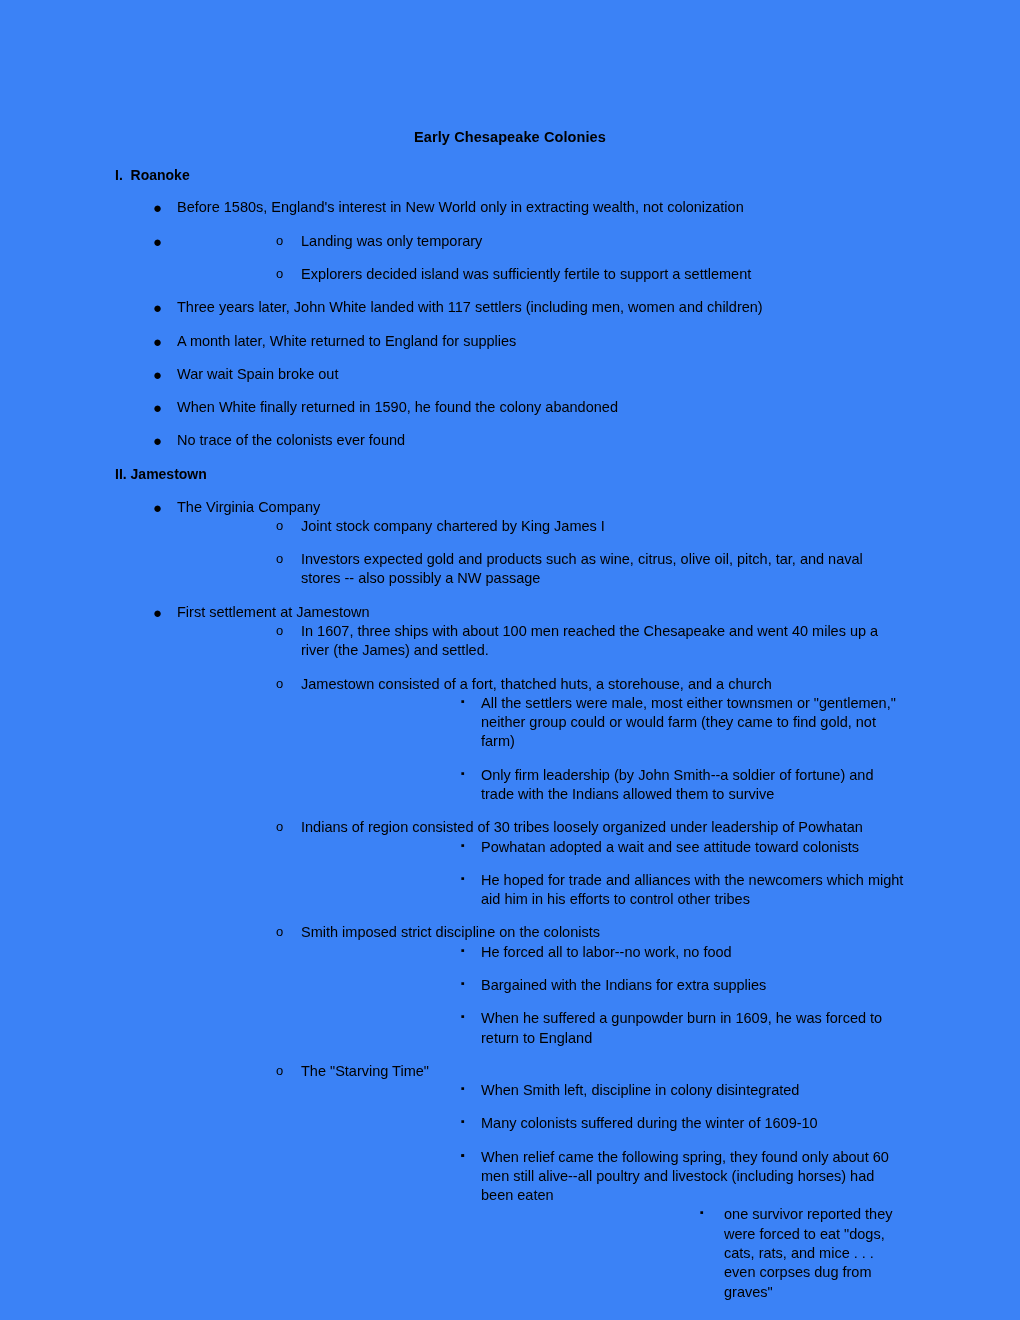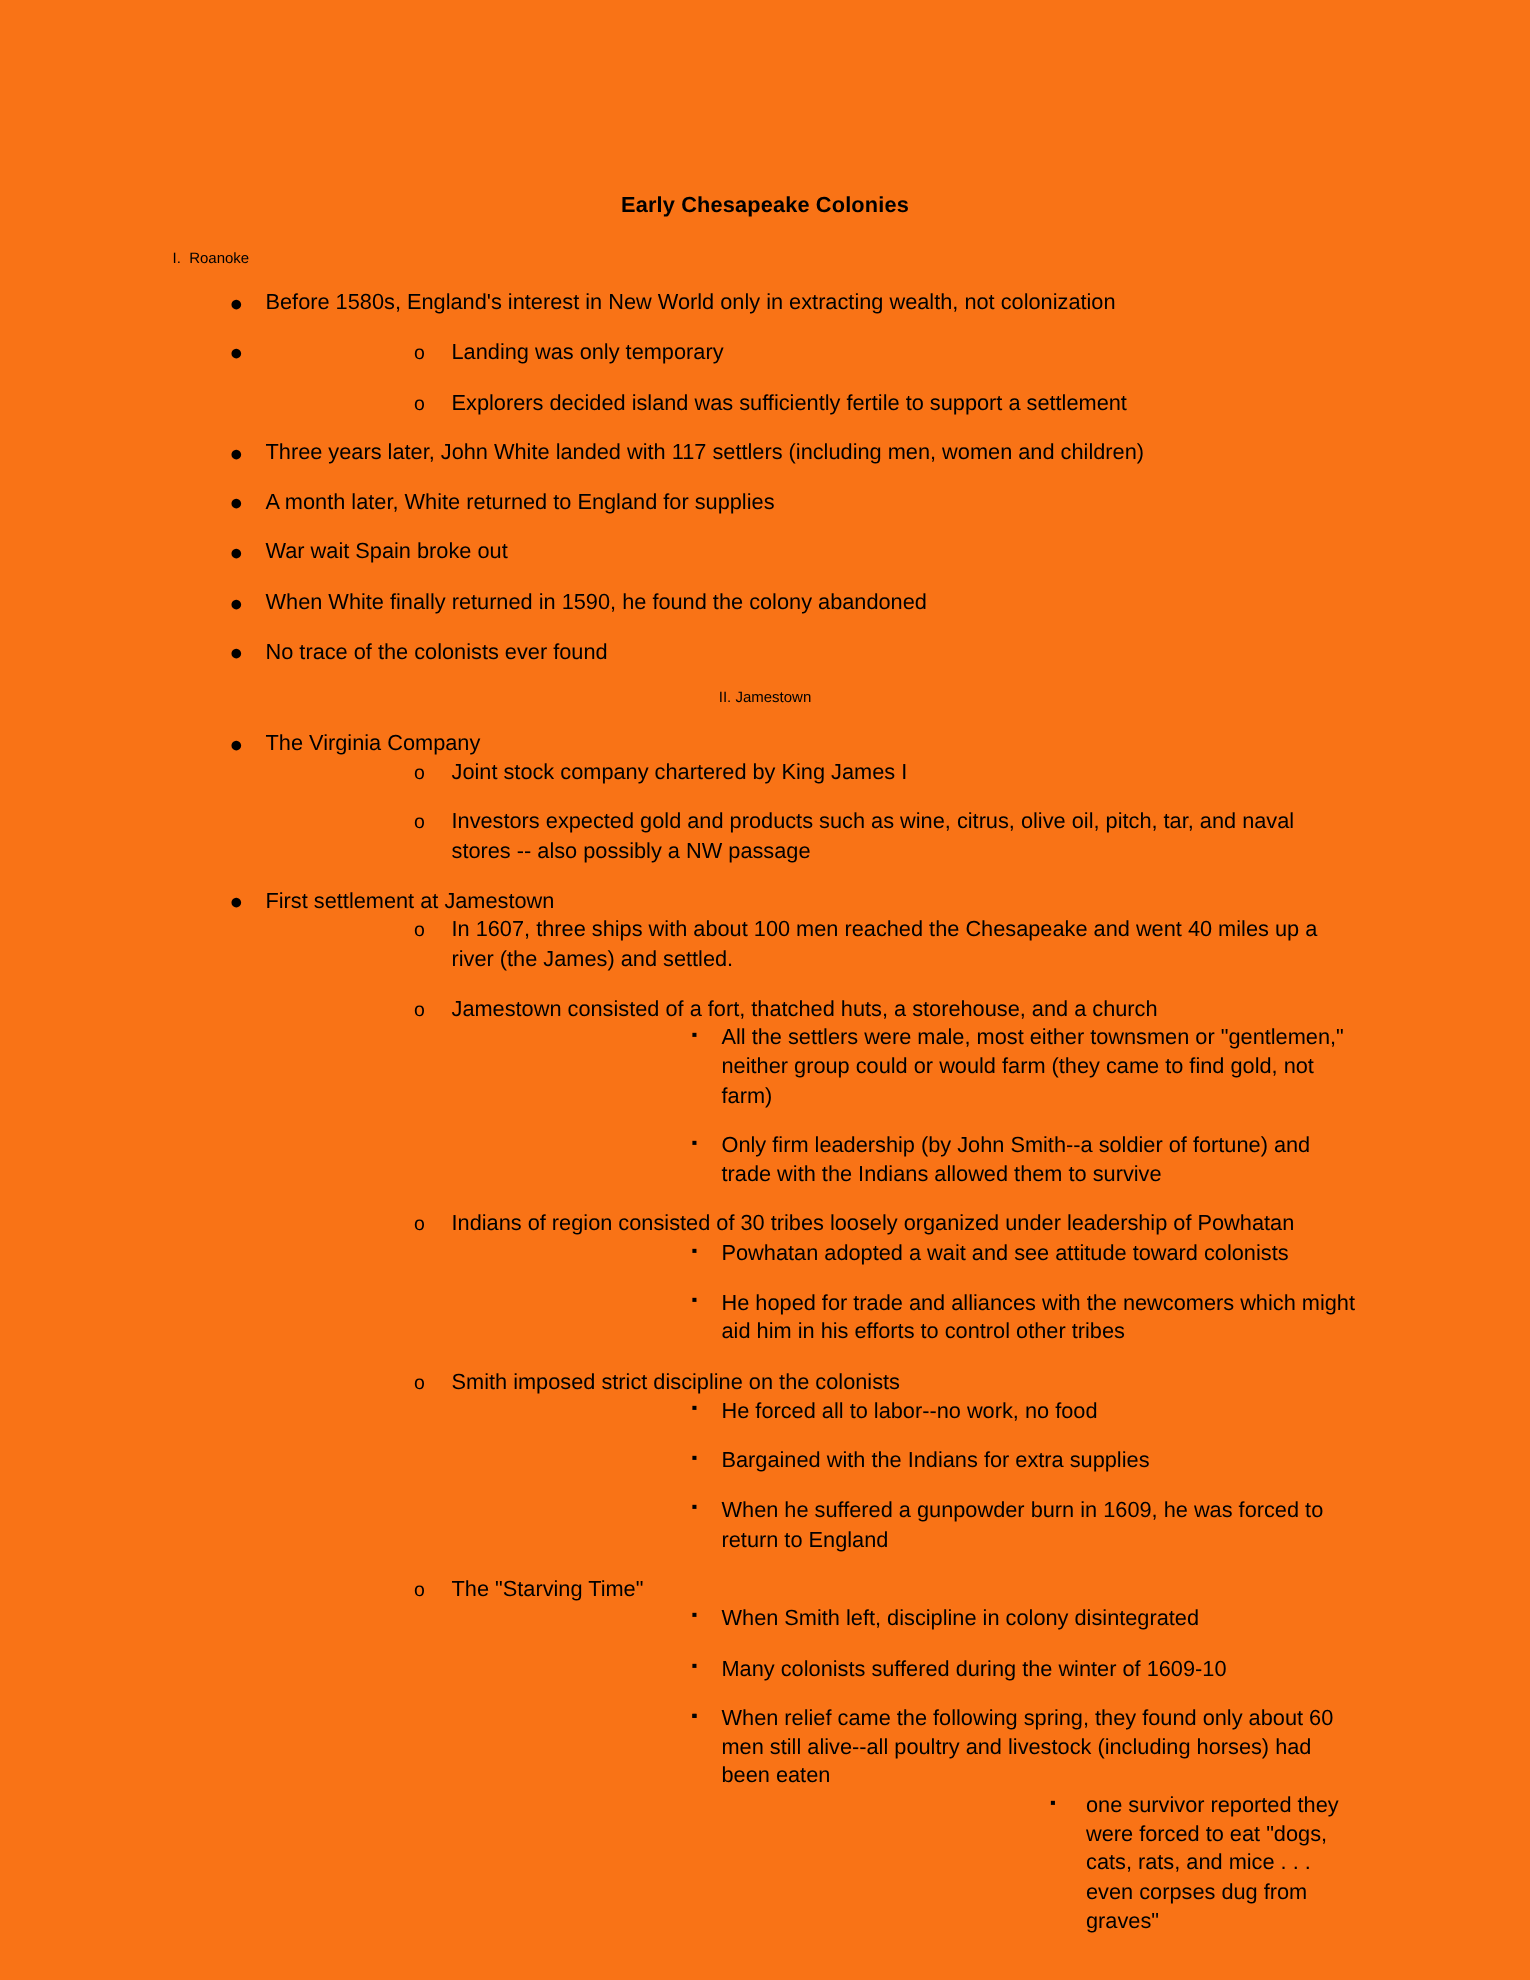--- a/index.html
+++ b/index.html
@@ -16,7 +16,7 @@
     position: relative;
     width: 1020px;
     height: 1320px;
-    background: #f97316;
+    background: #3b82f6;
     overflow: hidden;
     box-sizing: border-box;
   }

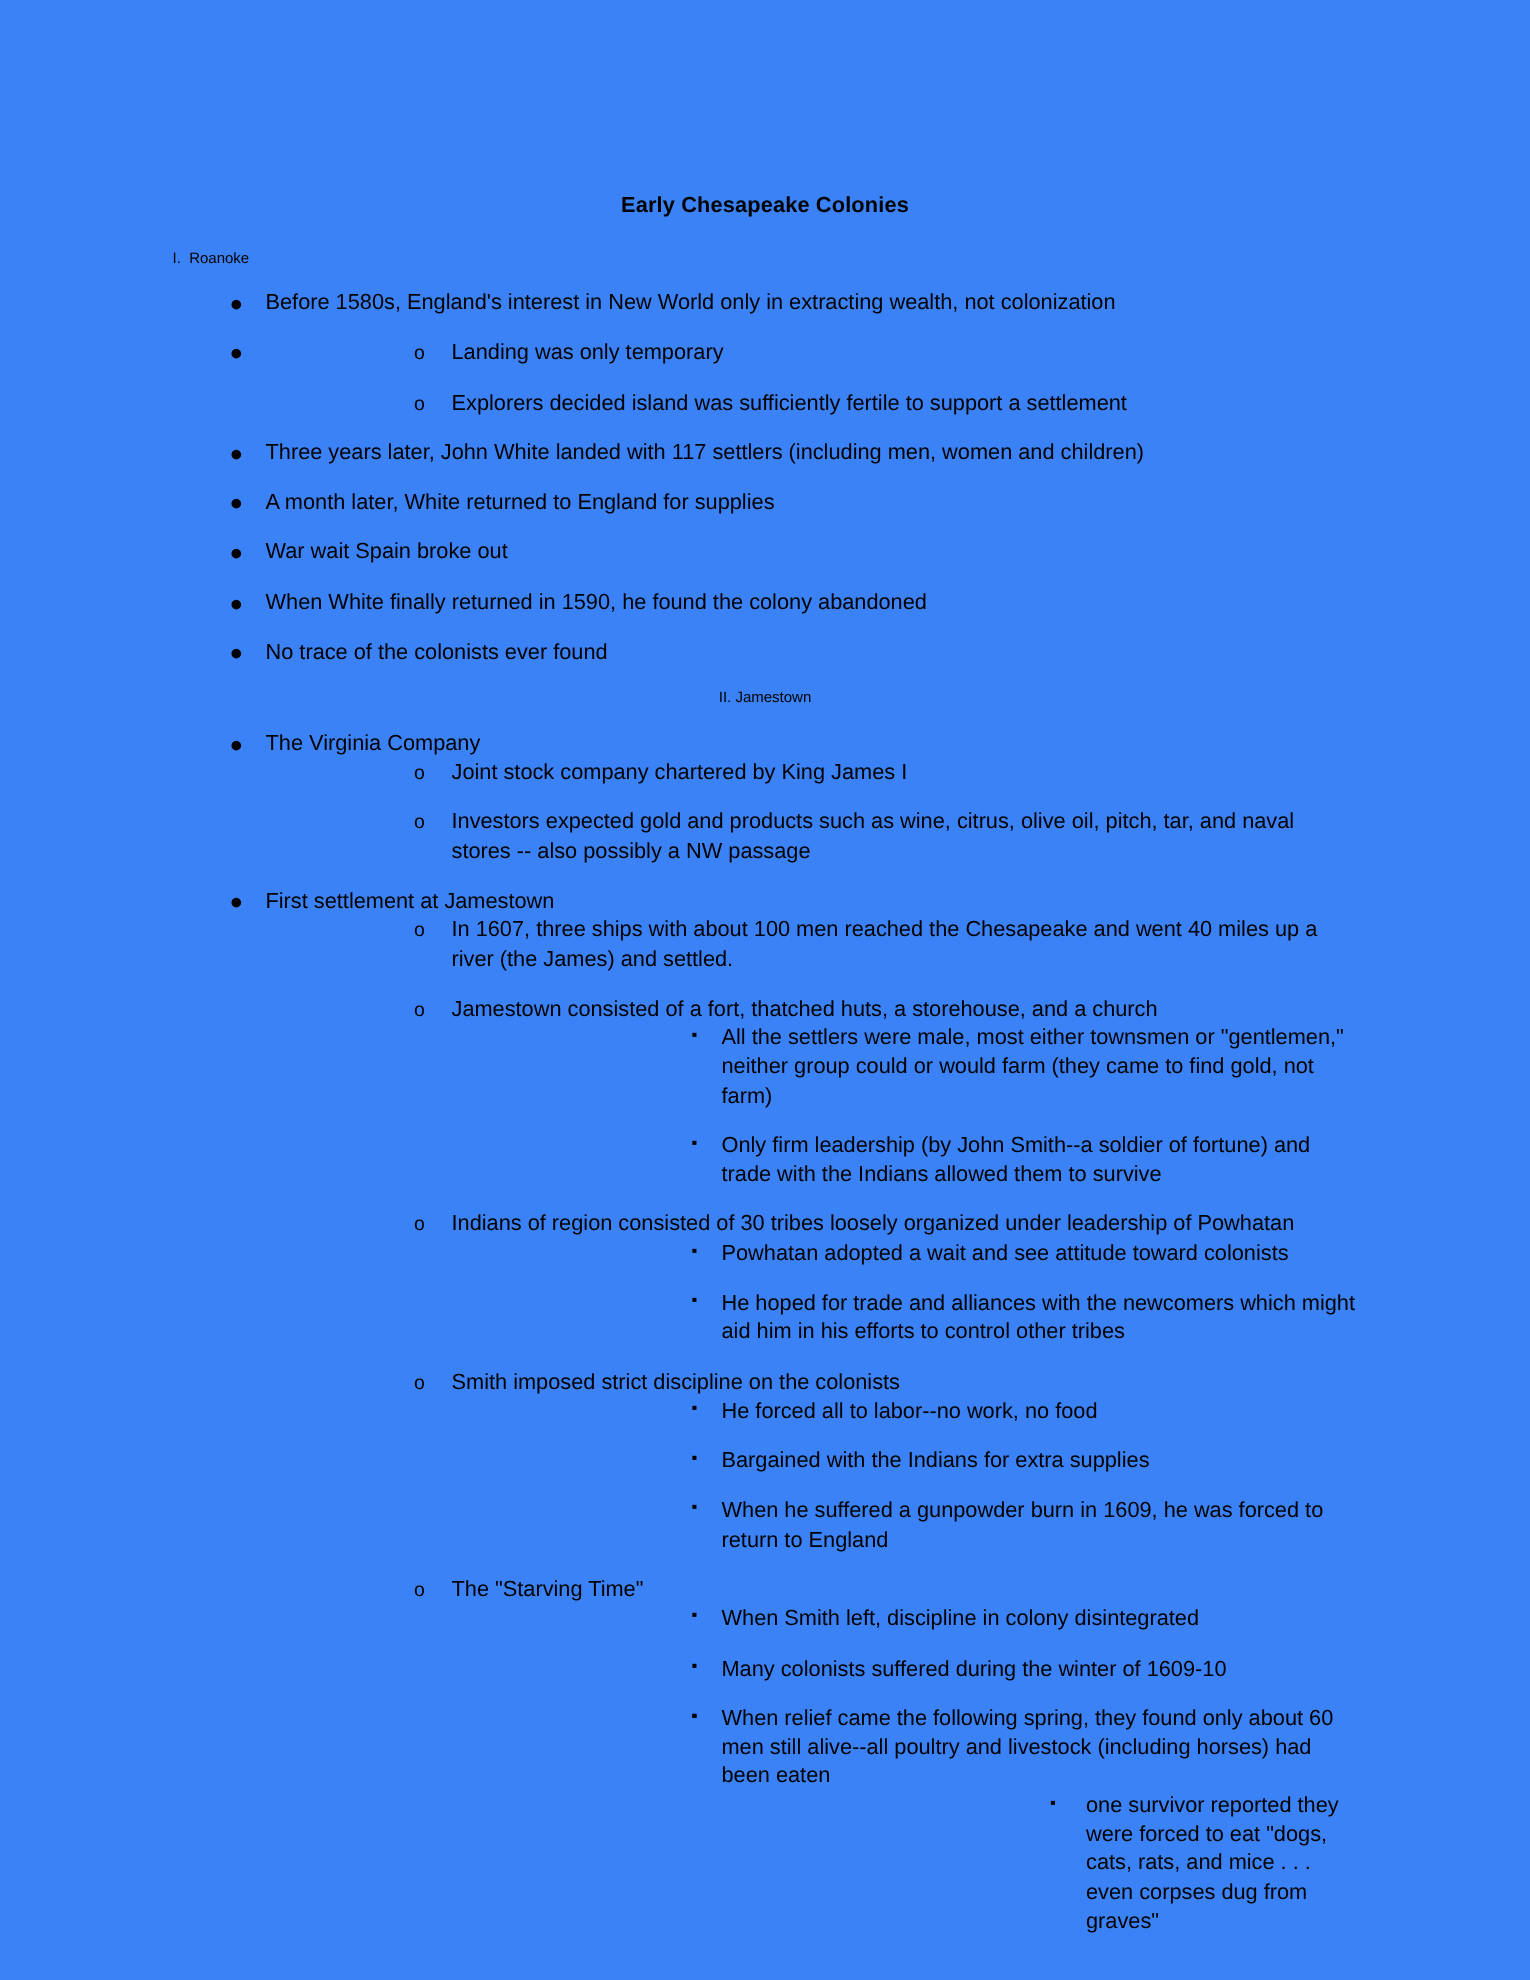--- a/index.html
+++ b/index.html
@@ -35,8 +35,8 @@
     letter-spacing: 0.1px;
   }
   .section-heading {
-    font-size: 10px;
-    font-weight: normal;
+    font-size: 14px;
+    font-weight: bold;
     line-height: 1.35;
     margin: 0 0 14px 0;
     white-space: pre;

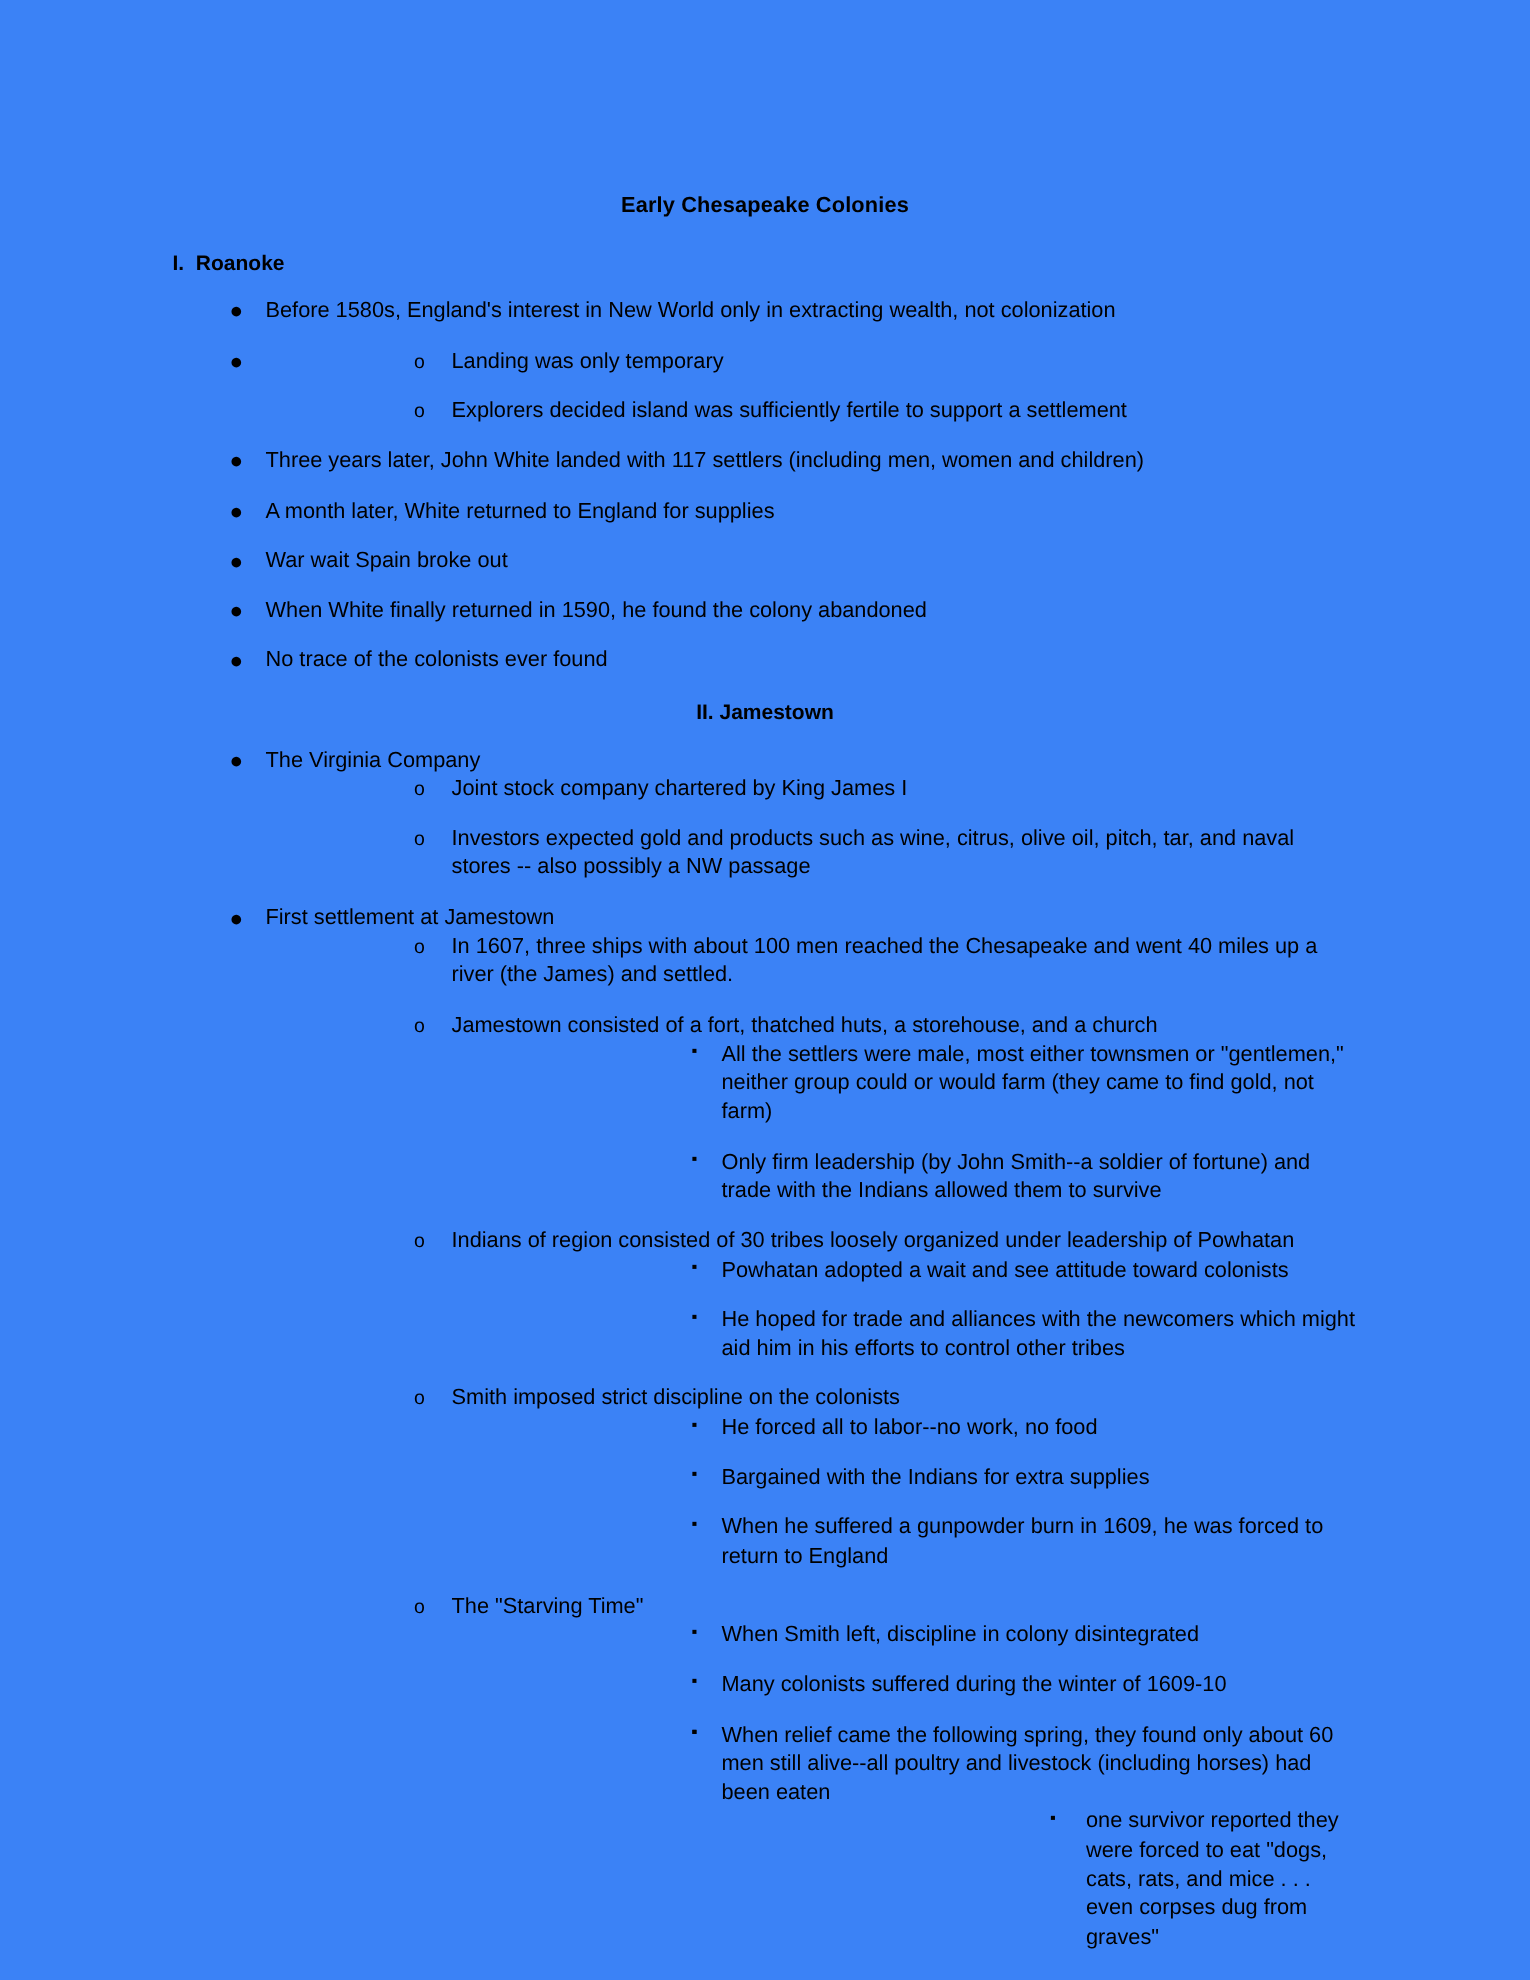--- a/index.html
+++ b/index.html
@@ -83,7 +83,7 @@
 
   .nested { margin-top: 14px; }
   .section-block { margin-bottom: 0; }
-  .gap-heading { margin-top: 14px; text-align: center; }
+  .gap-heading { margin-top: 14px; }
 </style>
 </head>
 <body>

